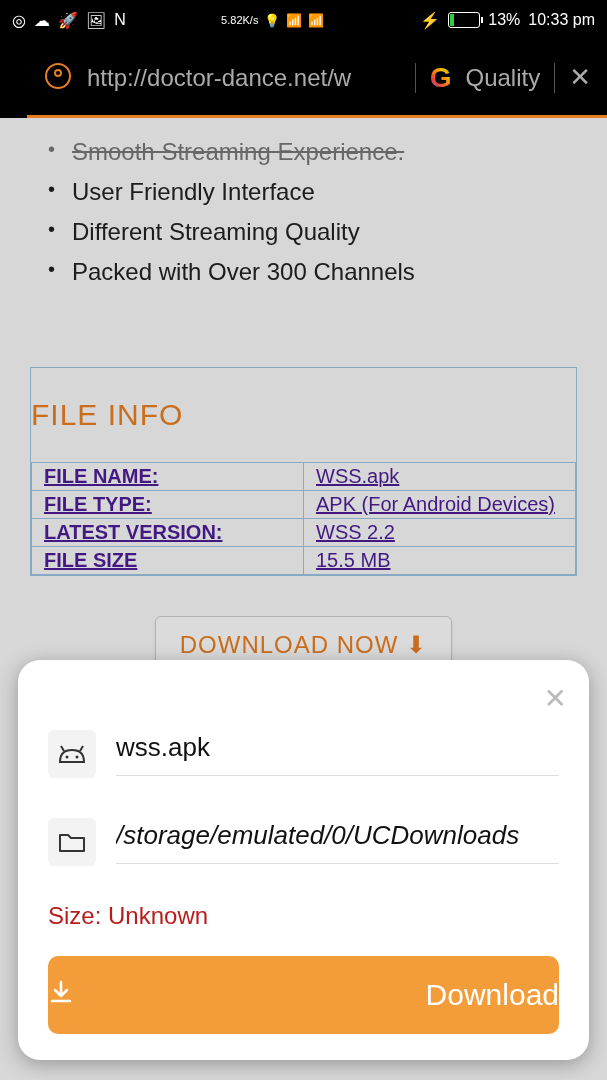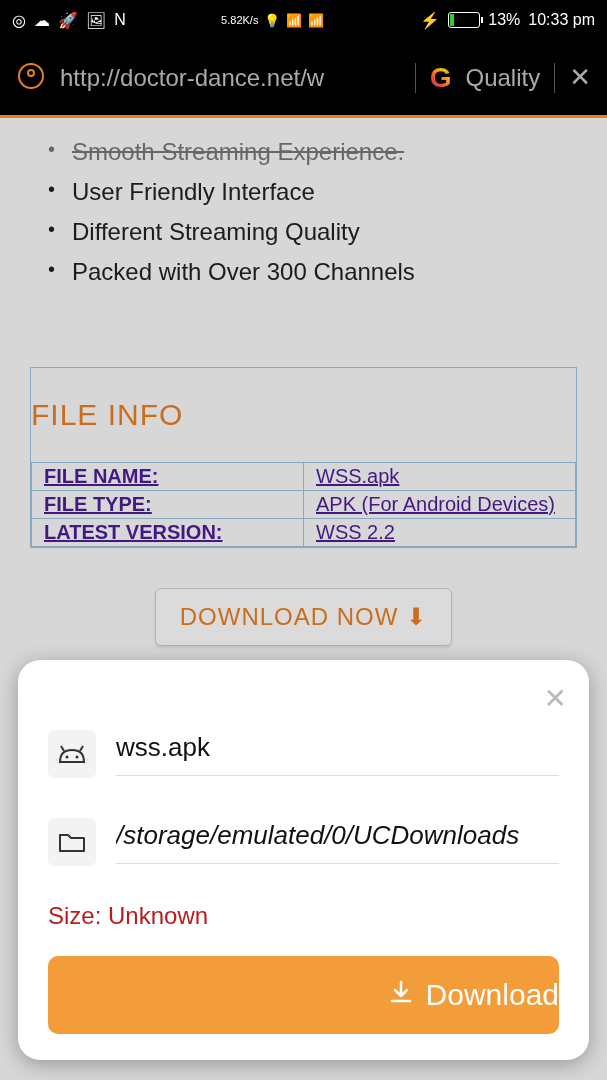--- a/index.html
+++ b/index.html
@@ -56,6 +56,7 @@
       padding: 0 16px;
       gap: 14px;
       border-bottom: 3px solid #e67e22;
+      margin-left: 27px;
     }
     .browser-bar .url-text {
       color: #aaa;

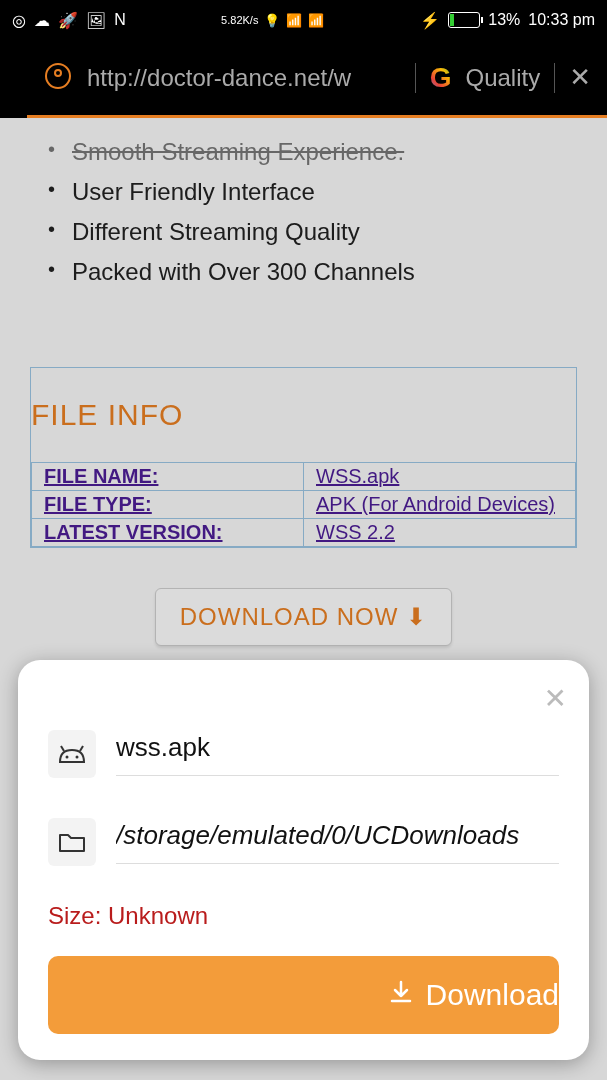--- a/index.html
+++ b/index.html
@@ -313,6 +313,10 @@
         <td>LATEST VERSION:</td>
         <td>WSS 2.2</td>
       </tr>
+      <tr>
+        <td>FILE SIZE</td>
+        <td>15.5 MB</td>
+      </tr>
     </tbody>
       </table>
   </div>

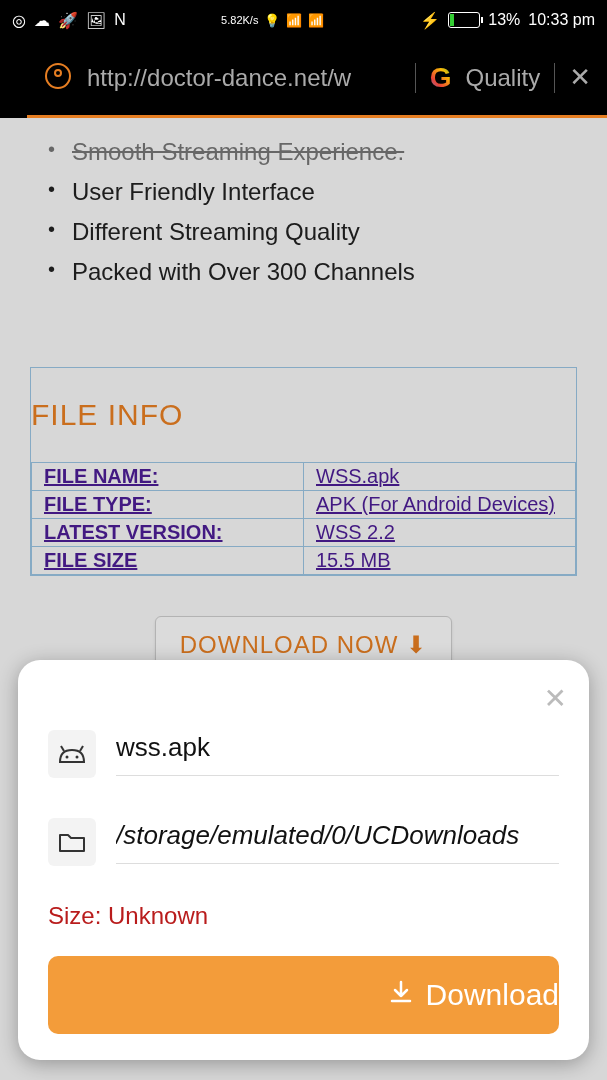--- a/index.html
+++ b/index.html
@@ -207,7 +207,7 @@
       text-align: center;
       display: flex;
       align-items: center;
-      justify-content: flex-end;
+      justify-content: space-between;
       gap: 12px;
     }
     .battery {

